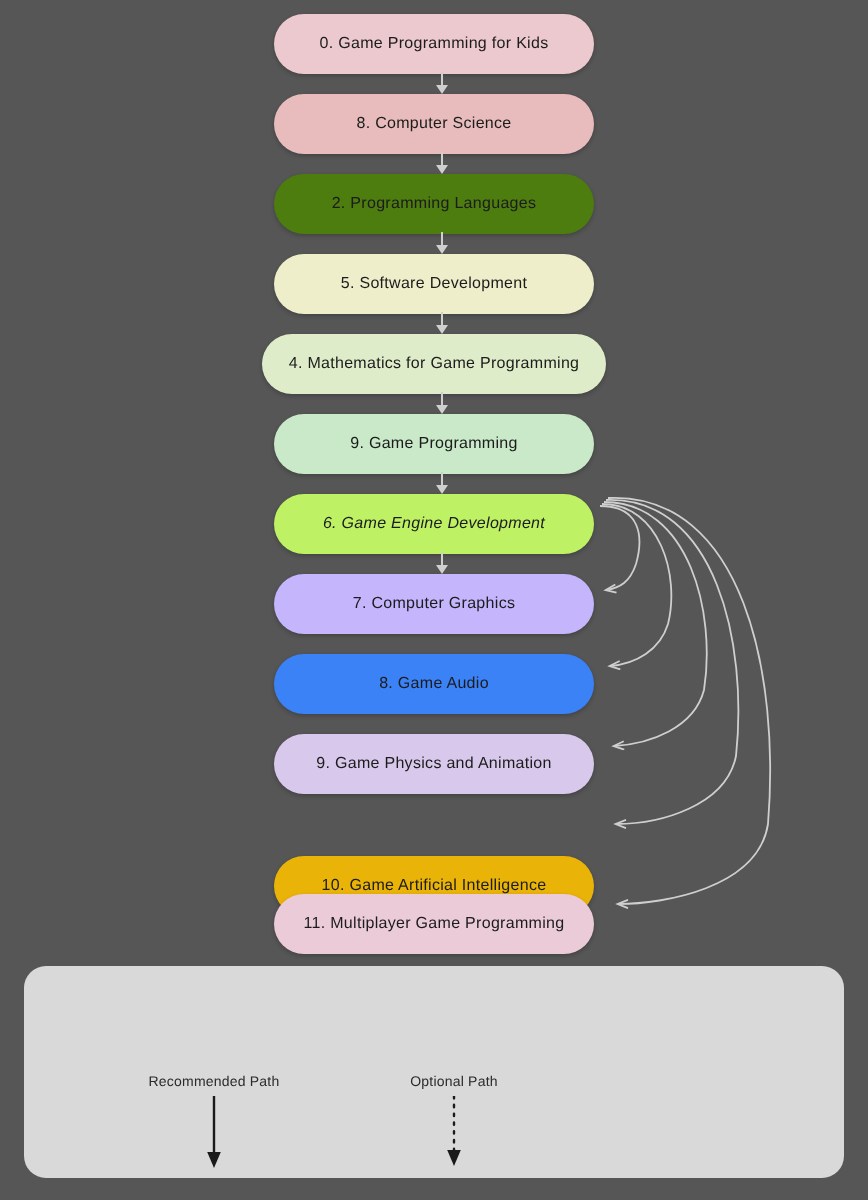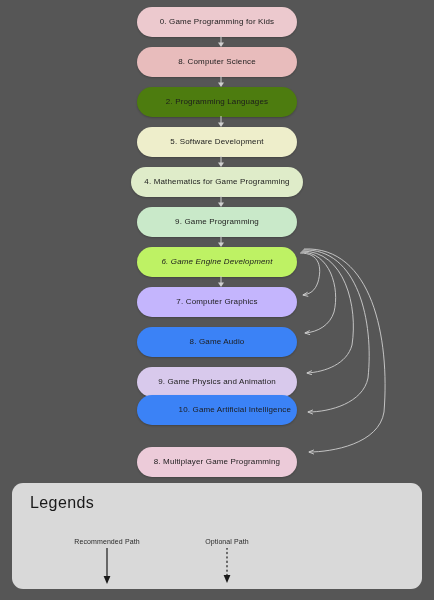--- a/index.html
+++ b/index.html
@@ -193,7 +193,7 @@
       <div class="node" style="top: 367px; background: rgb(216, 201, 236);">
         <span>9. Game Physics and Animation</span>
       </div>
-      <div class="node" style="top: 395px; background: #3b82f6; justify-content: flex-end;">
+      <div class="node" style="top: 428px; background: #eab308;">
         <span>10. Game Artificial Intelligence</span>
       </div>
       <div class="node" style="top: 447px; background: rgb(236, 203, 217);">

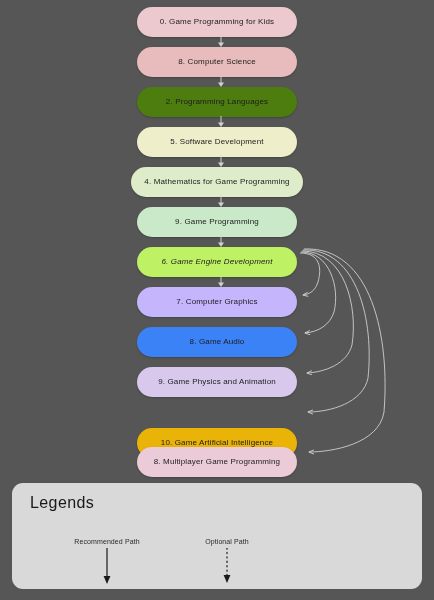--- a/index.html
+++ b/index.html
@@ -197,7 +197,7 @@
         <span>10. Game Artificial Intelligence</span>
       </div>
       <div class="node" style="top: 447px; background: rgb(236, 203, 217);">
-        <span>8. Multiplayer Game Programming</span>
+        <span>11. Multiplayer Game Programming</span>
       </div>
     </div>
 </div>

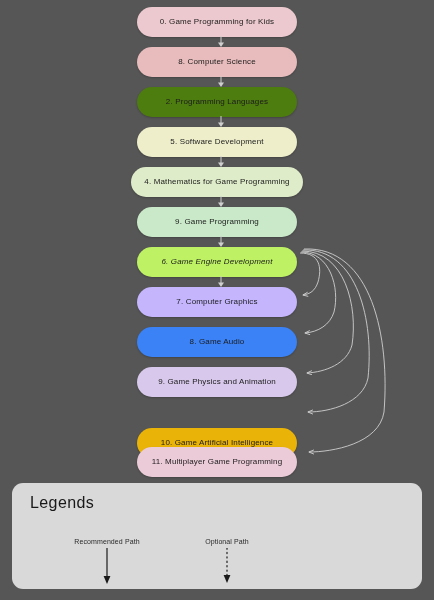--- a/index.html
+++ b/index.html
@@ -203,7 +203,6 @@
 </div>
 
 <div id="legends">
-  <div id="legends-title">Legends</div>
 
   <div class="legend-item" id="legend-recommended">
     <span class="legend-label">Recommended Path</span>

